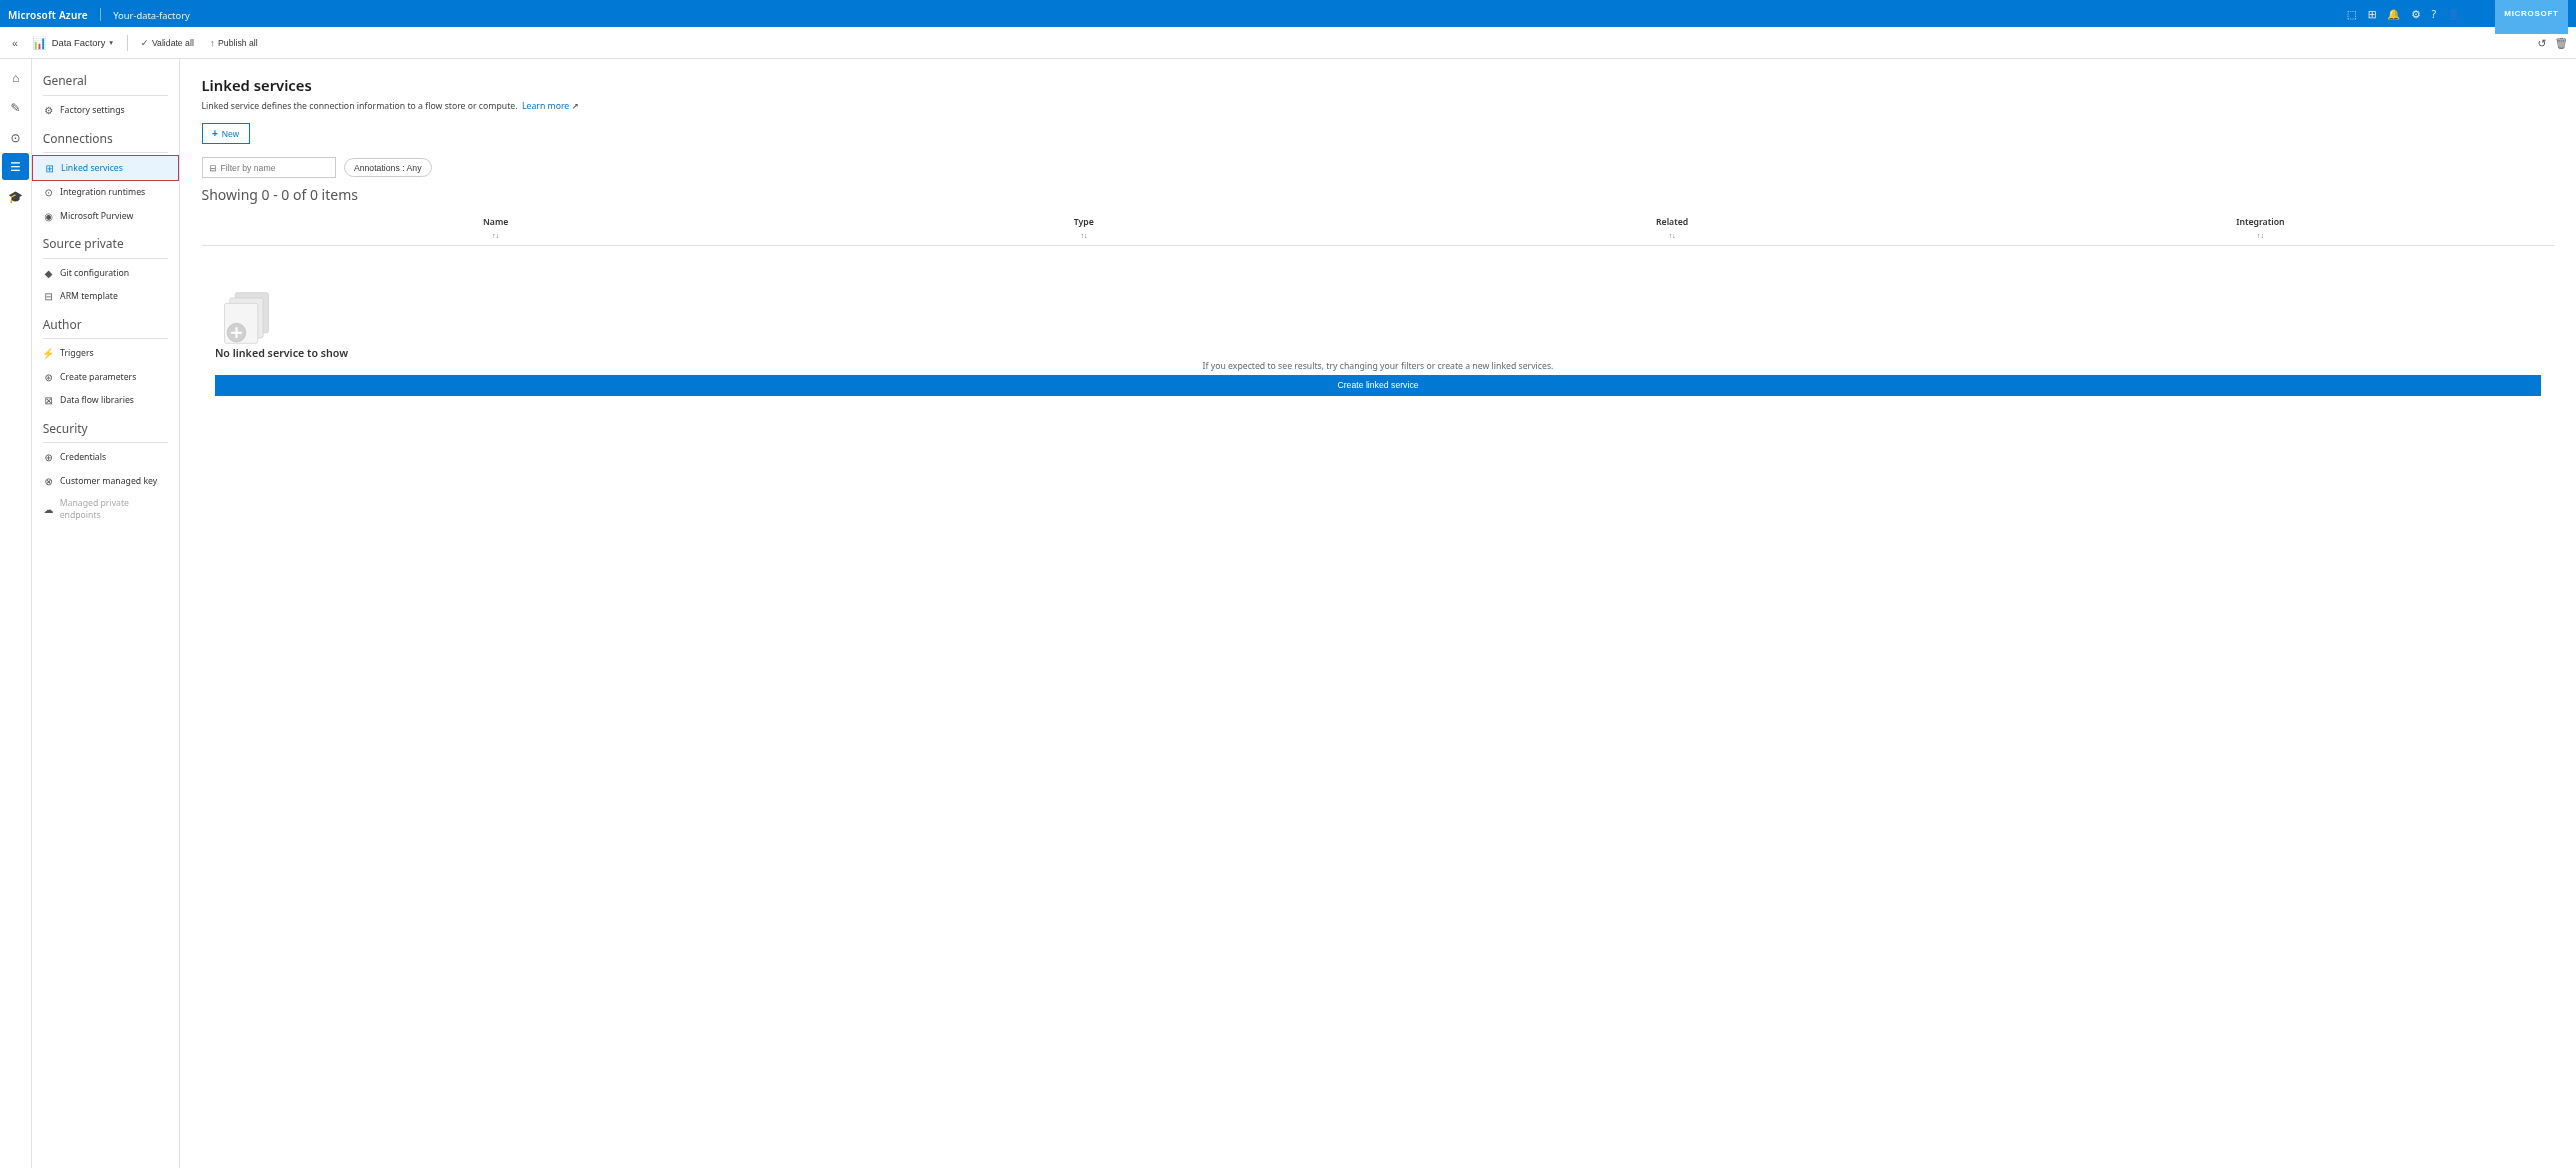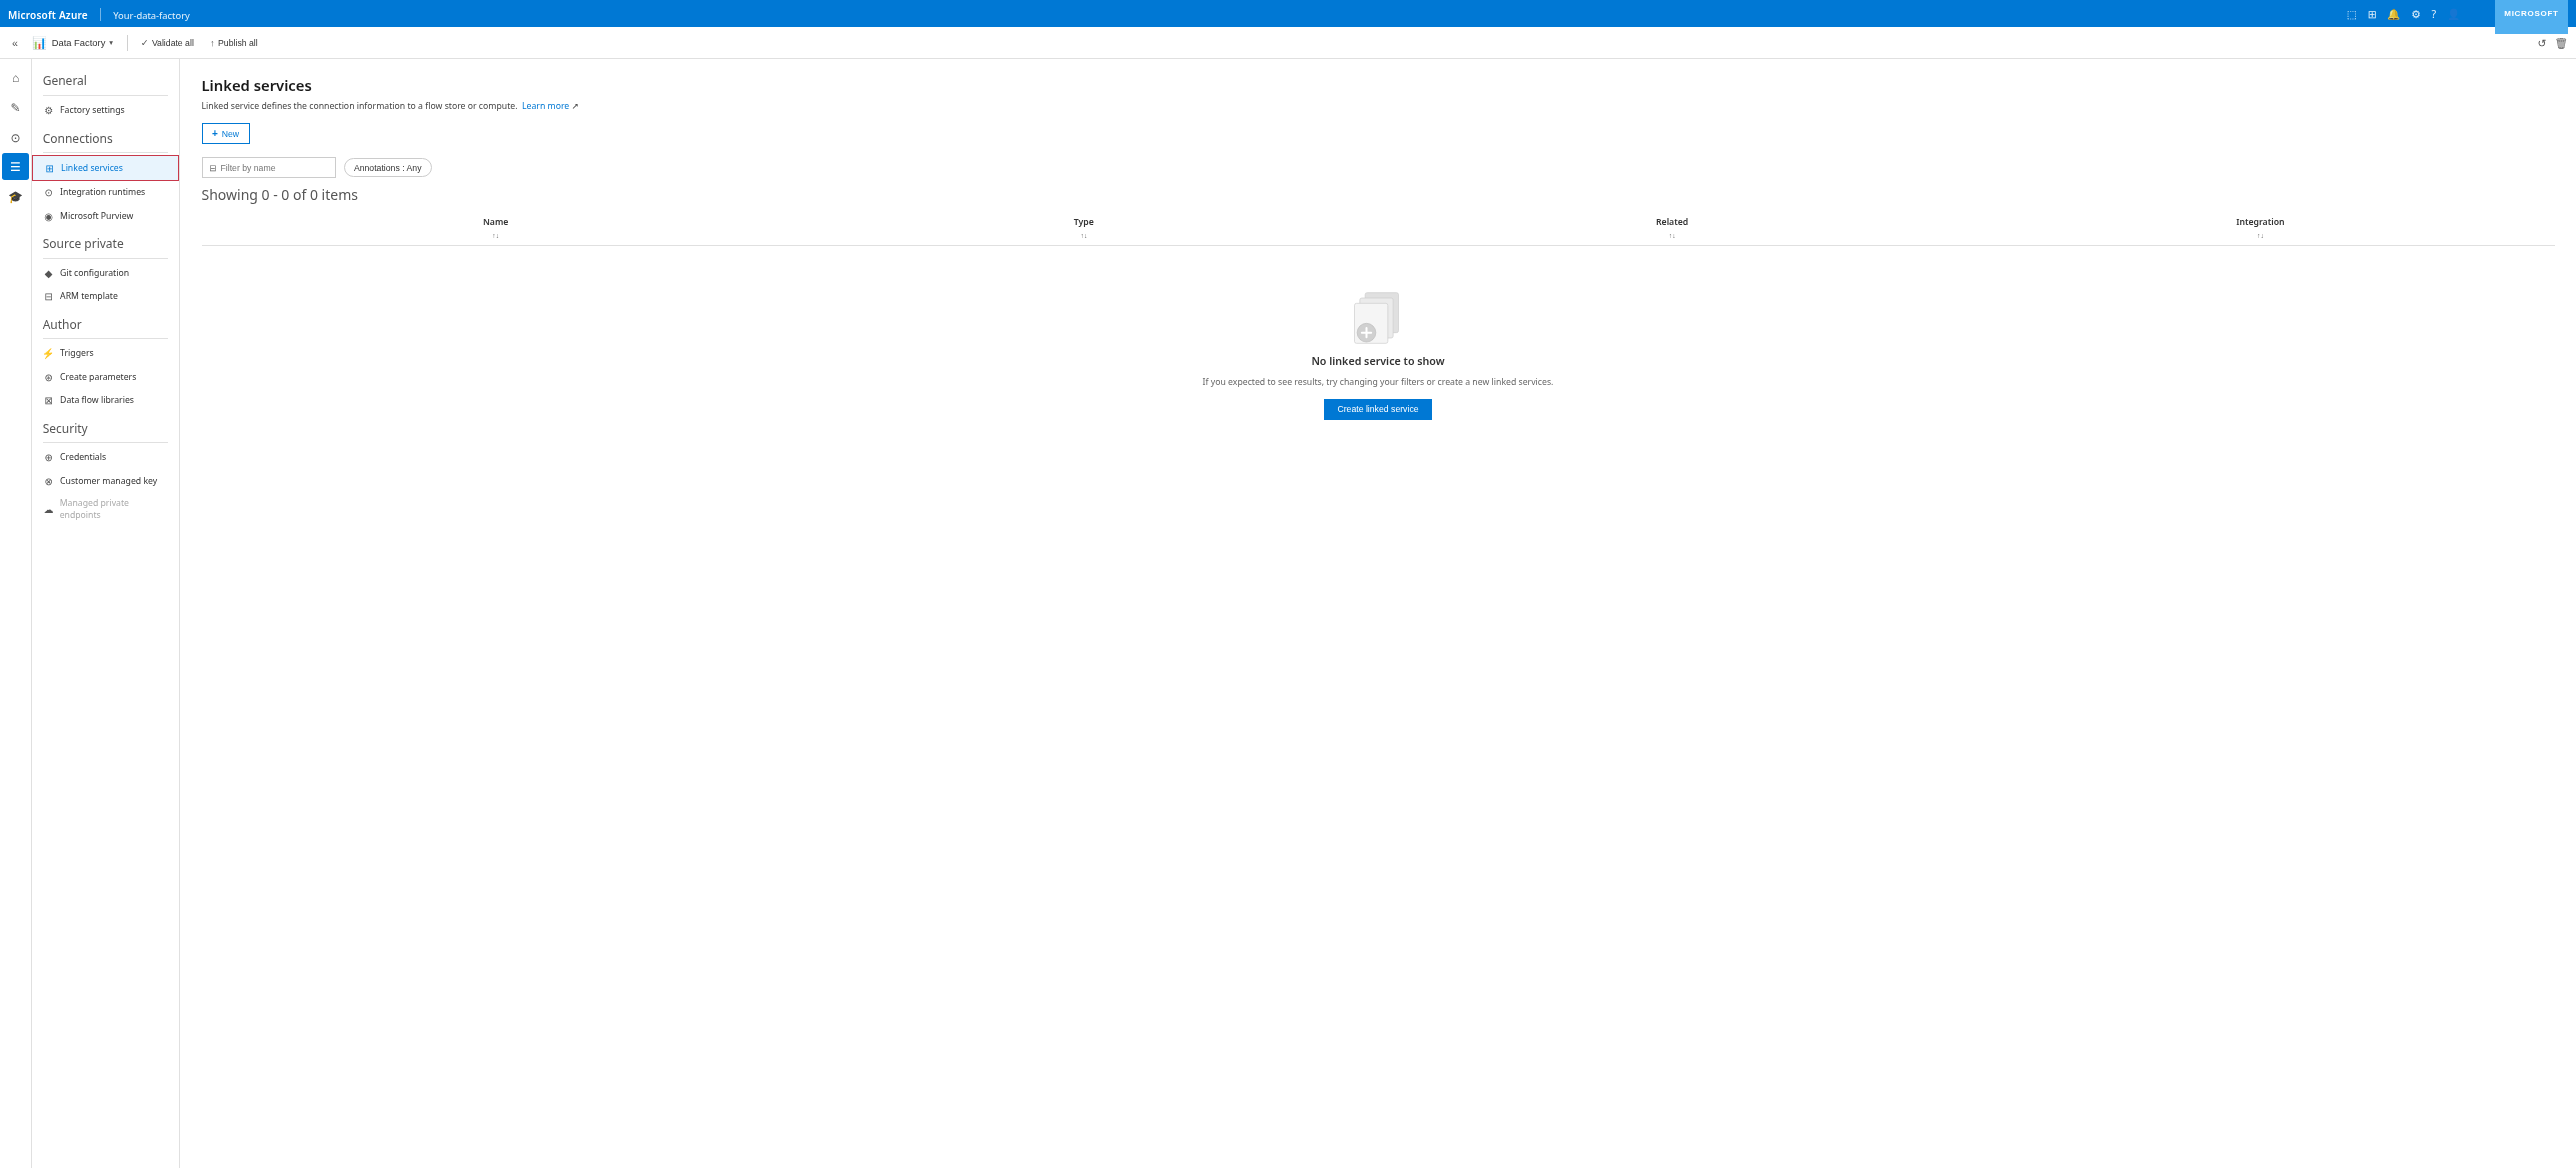--- a/index.html
+++ b/index.html
@@ -304,10 +304,8 @@
     .empty-state {
       display: flex;
       flex-direction: column;
-      align-items: center;
       justify-content: center;
       padding: 40px 13.4px 27px;
-      gap: 8px;
     }
     .empty-state-title {
       font-size: 10.7px;

